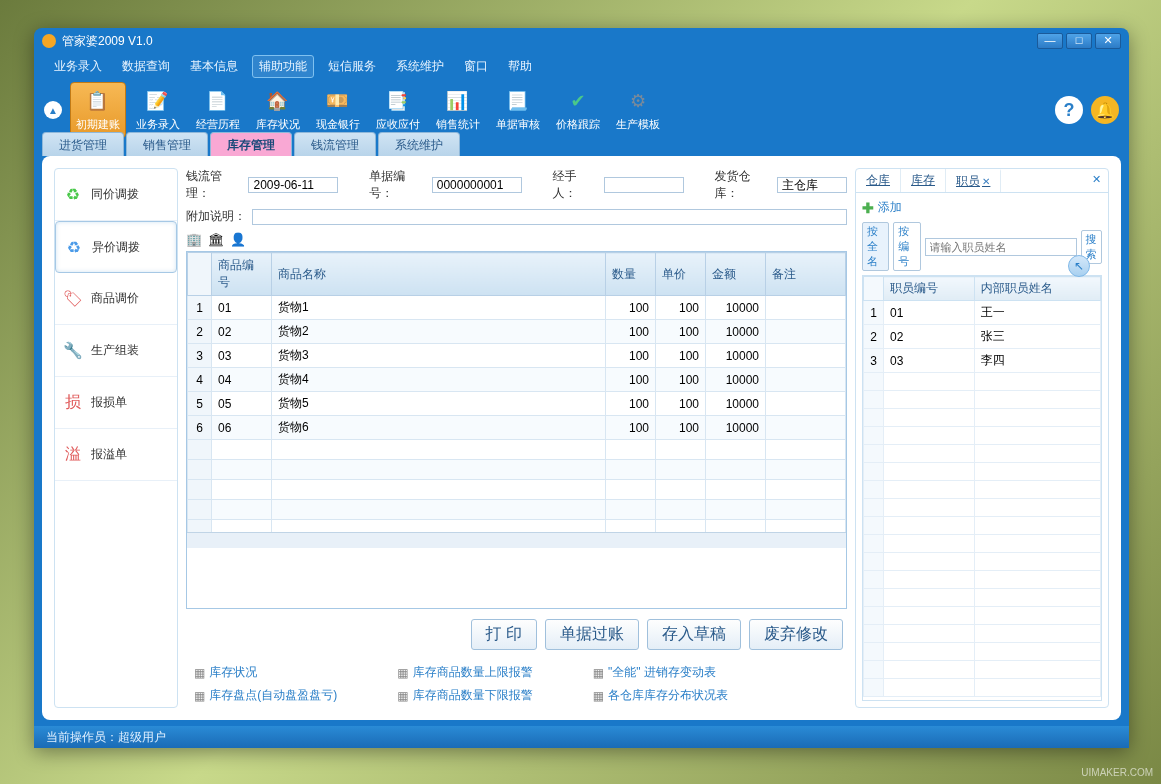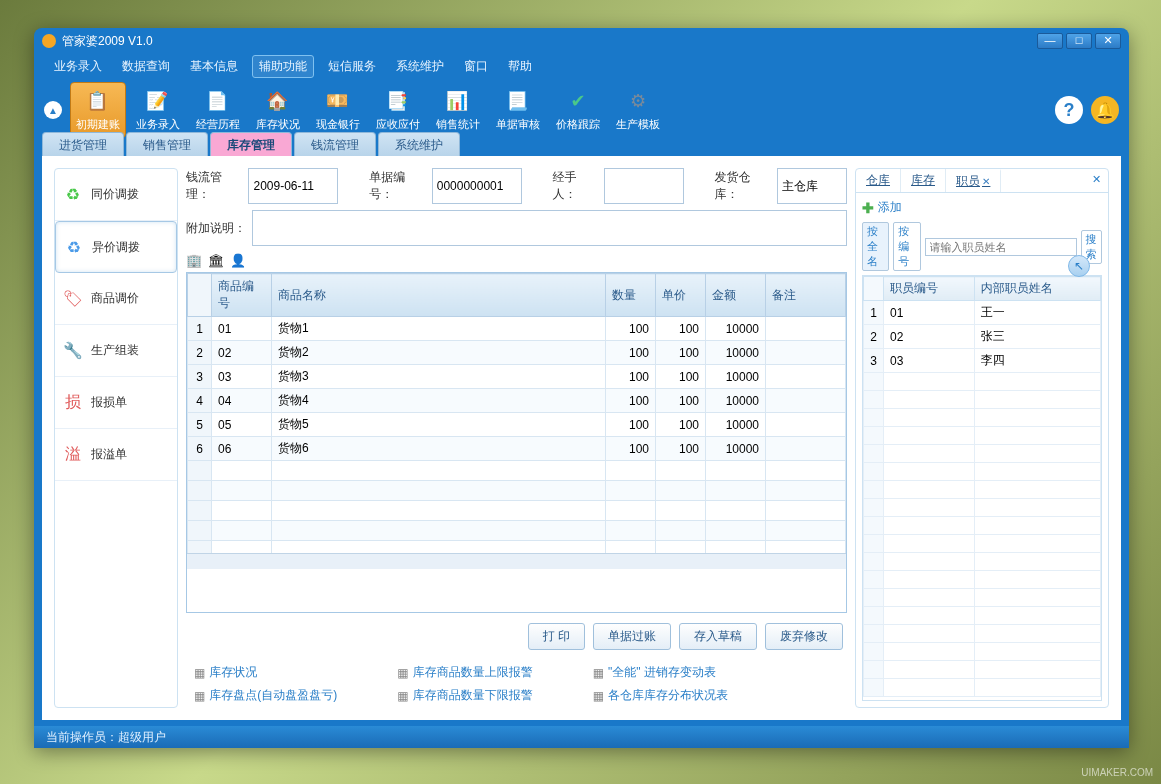--- a/index.html
+++ b/index.html
@@ -23,7 +23,7 @@
 .toolbar-right { display: flex; gap: 8px; align-items: center; }
 .help-icon { width: 28px; height: 28px; background: #fff; border-radius: 50%; color: #2a7fc8; display: flex; align-items: center; justify-content: center; font-size: 18px; font-weight: bold; cursor: pointer; }
 .notify-icon { width: 28px; height: 28px; background: #f5b623; border-radius: 50%; display: flex; align-items: center; justify-content: center; cursor: pointer; }
-.content-area { position: absolute; top: 128px; left: 8px; right: 8px; bottom: 28px; background: #fff; border-radius: 0; }
+.content-area { position: absolute; top: 128px; left: 8px; right: 8px; bottom: 28px; background: #fff; border-radius: 8px; }
 .main-tabs { position: absolute; top: -24px; left: 0; display: flex; height: 24px; }
 .main-tab { padding: 4px 16px; background: linear-gradient(#d0e4f4,#b8d4ea); border: 1px solid #8fb8da; border-bottom: none; font-size: 12px; color: #2a5a8a; cursor: pointer; margin-right: 2px; border-radius: 4px 4px 0 0; }
 .main-tab.active { background: #f9a8d4; color: #1a4a7a; font-weight: bold; }

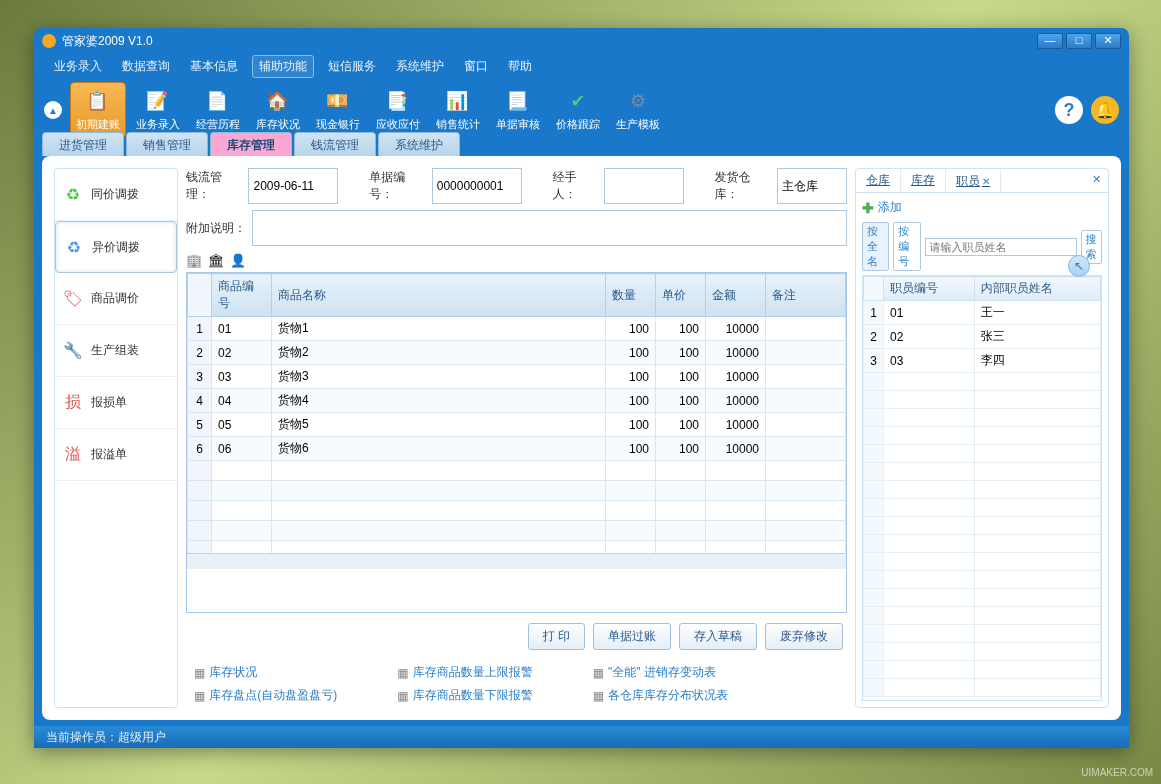--- a/index.html
+++ b/index.html
@@ -35,7 +35,7 @@
 .main-panel { flex: 1; display: flex; flex-direction: column; }
 .form-row { display: flex; align-items: center; gap: 6px; font-size: 12px; margin-bottom: 6px; }
 .form-row label { color: #333; }
-.form-row input[type=text] { border: 1px solid #b0c8de; height: 36px; padding: 0 4px; font-size: 12px; }
+.form-row input[type=text] { border: 1px solid #b0c8de; height: 16px; padding: 0 4px; font-size: 12px; }
 .mini-icons { display: flex; gap: 6px; align-items: center; margin-bottom: 4px; }
 .mini-icons .mi { width: 16px; height: 16px; cursor: pointer; display: flex; align-items: center; justify-content: center; font-size: 13px; }
 .mini-icons .spacer { flex: 1; }

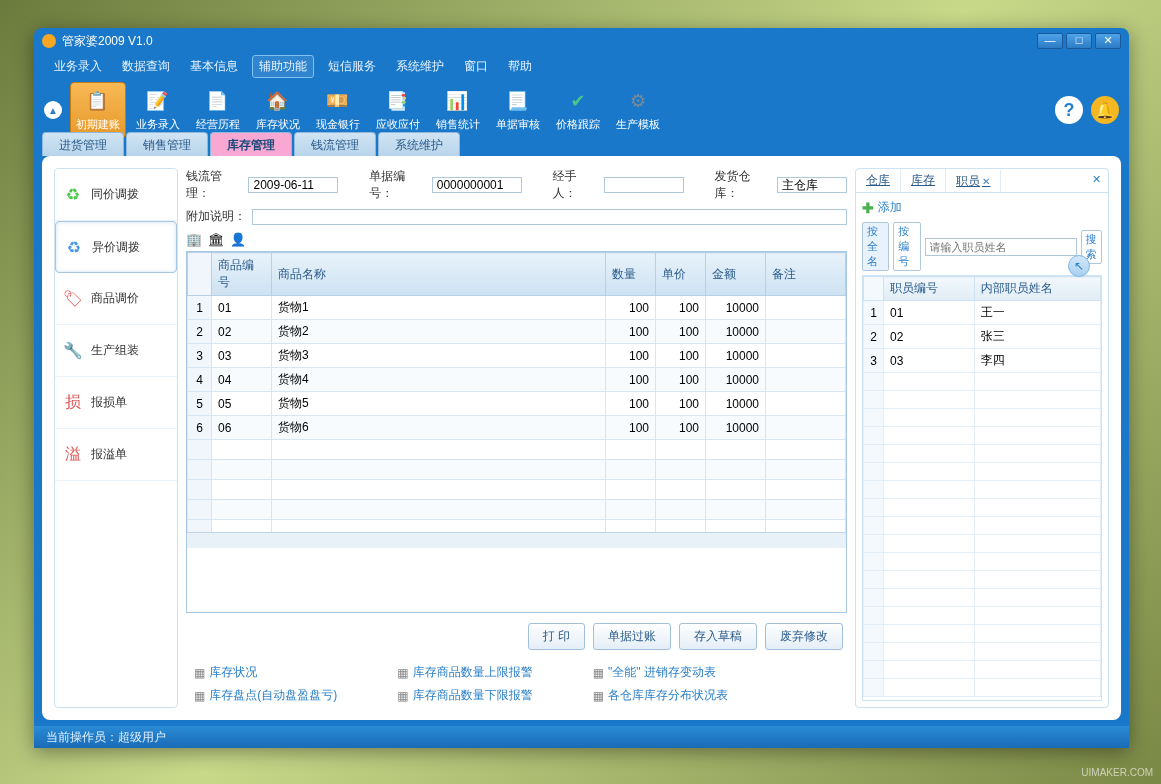--- a/index.html
+++ b/index.html
@@ -49,7 +49,7 @@
 .grid-scroll { height: 280px; overflow: auto; }
 .scrollbar-h { height: 16px; background: #e8f0f8; border-top: 1px solid #c0d4e6; }
 .action-btns { display: flex; justify-content: flex-end; gap: 8px; padding: 10px 4px; }
-.btn { background: linear-gradient(#fefefe,#e4eef7); border: 1px solid #a0c0dc; border-radius: 3px; padding: 4px 14px; font-size: 12px; color: #2a5a8a; cursor: pointer; }
+.btn { background: linear-gradient(#fefefe,#e4eef7); border: 1px solid #a0c0dc; border-radius: 3px; padding: 4px 14px; font-size: 16px; color: #2a5a8a; cursor: pointer; }
 .links-row { display: flex; gap: 60px; font-size: 12px; padding: 4px 8px; }
 .links-col { display: flex; flex-direction: column; gap: 6px; }
 .link-item { display: flex; align-items: center; gap: 4px; color: #2a7fc8; cursor: pointer; }

